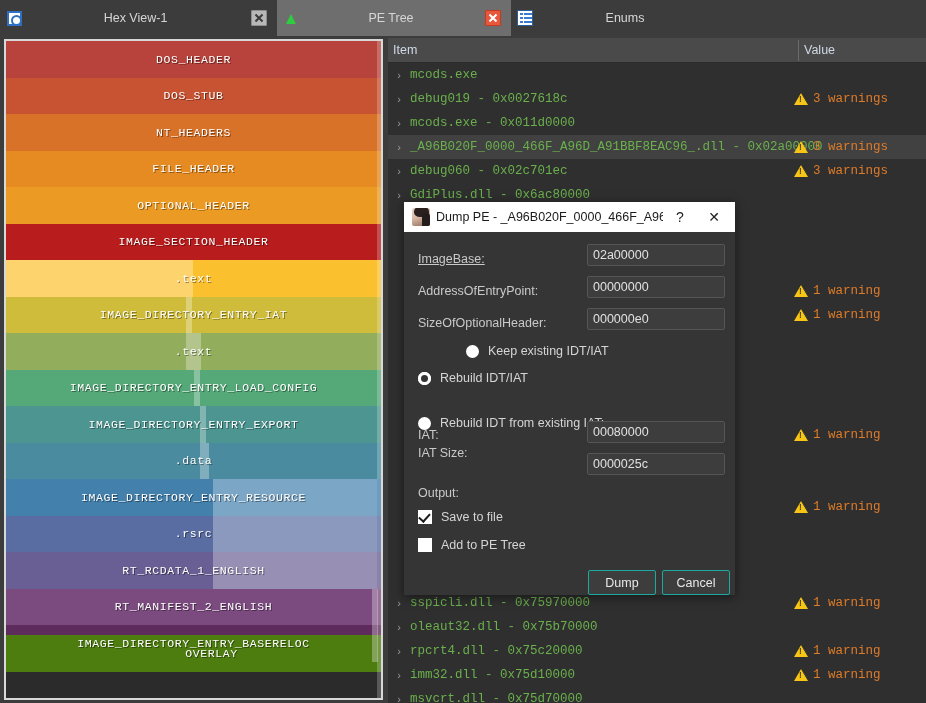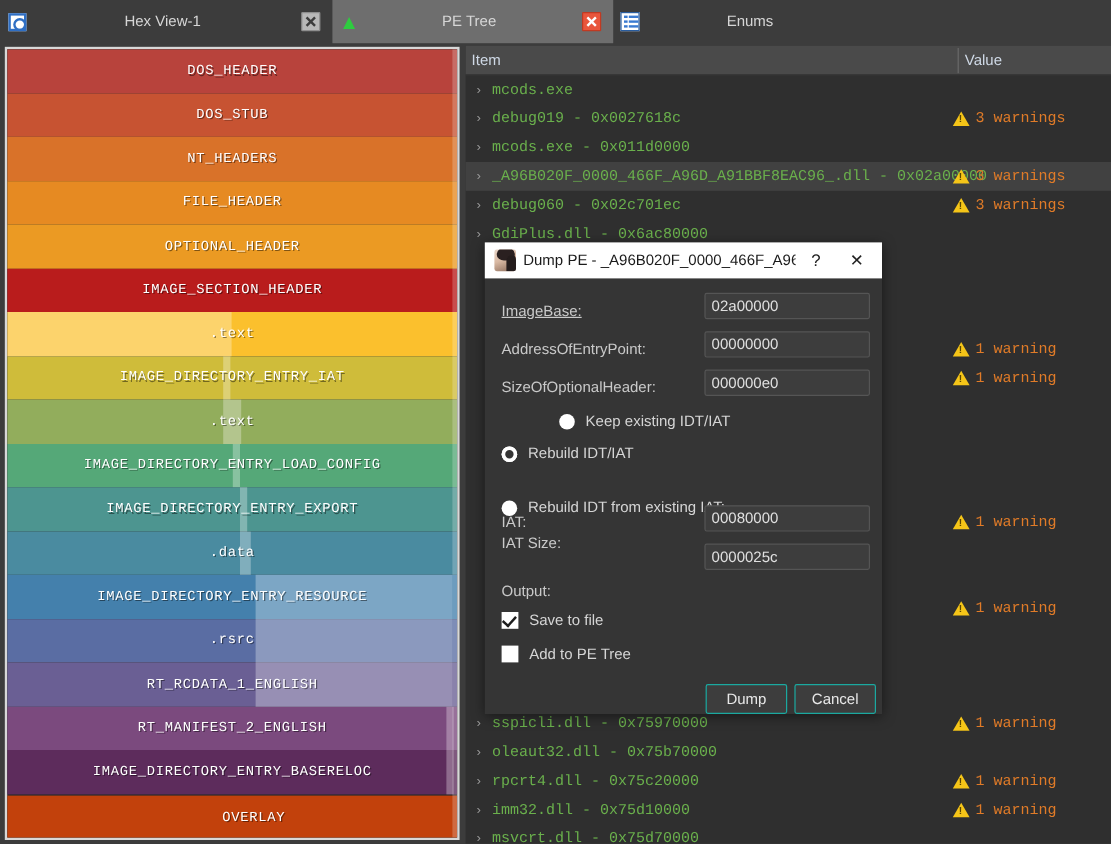--- a/index.html
+++ b/index.html
@@ -306,7 +306,7 @@
       <div class="maprow" style="top: 584px; height: 36.5px; background: rgb(93, 44, 92);">
         <span class="maprow-label">IMAGE_DIRECTORY_ENTRY_BASERELOC</span>
       </div>
-      <div class="maprow" style="top: 622px; height: 36.5px; background: #c2410c; padding-left: 36px;">
+      <div class="maprow" style="top: 594px; height: 36.5px; background: #4d7c0f; padding-left: 36px;">
         <span class="maprow-label">OVERLAY</span>
       </div>
       <div class="mapband" style="left: 0px; top: 219px; width: 187px; height: 36.5px;"></div>

